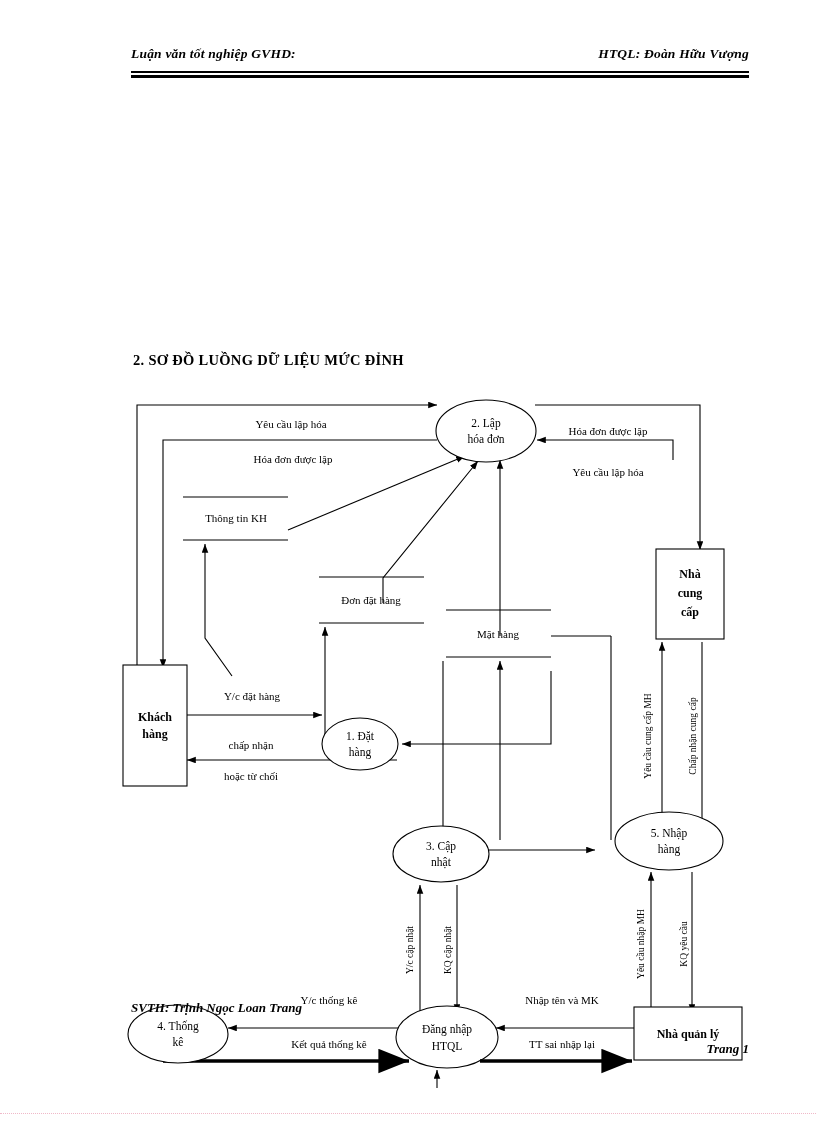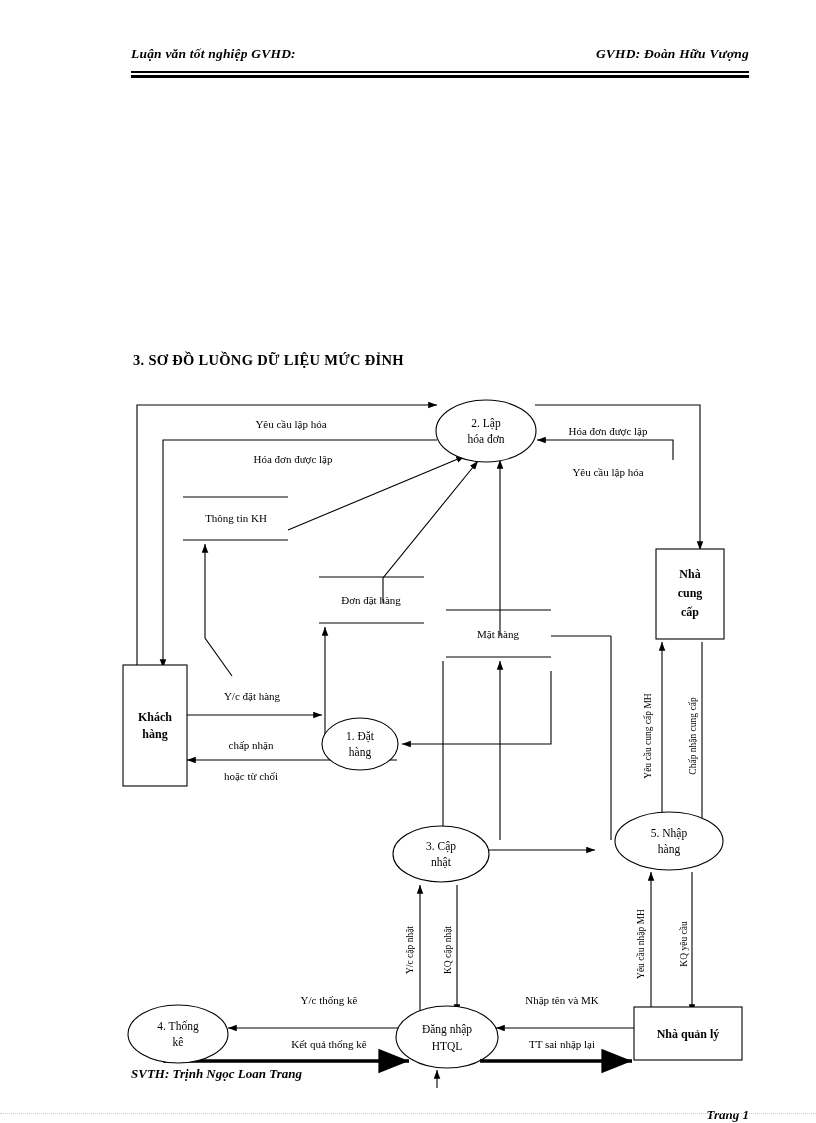--- a/index.html
+++ b/index.html
@@ -37,7 +37,7 @@
 
   <div class="header">
     <div class="hleft">Luận văn tốt nghiệp GVHD:</div>
-    <div class="hright">GVHD: Đoàn Hữu Vượng</div>
+    <div class="hright">HTQL: Đoàn Hữu Vượng</div>
     <div class="rule1"></div>
     <div class="rule2"></div>
   </div>

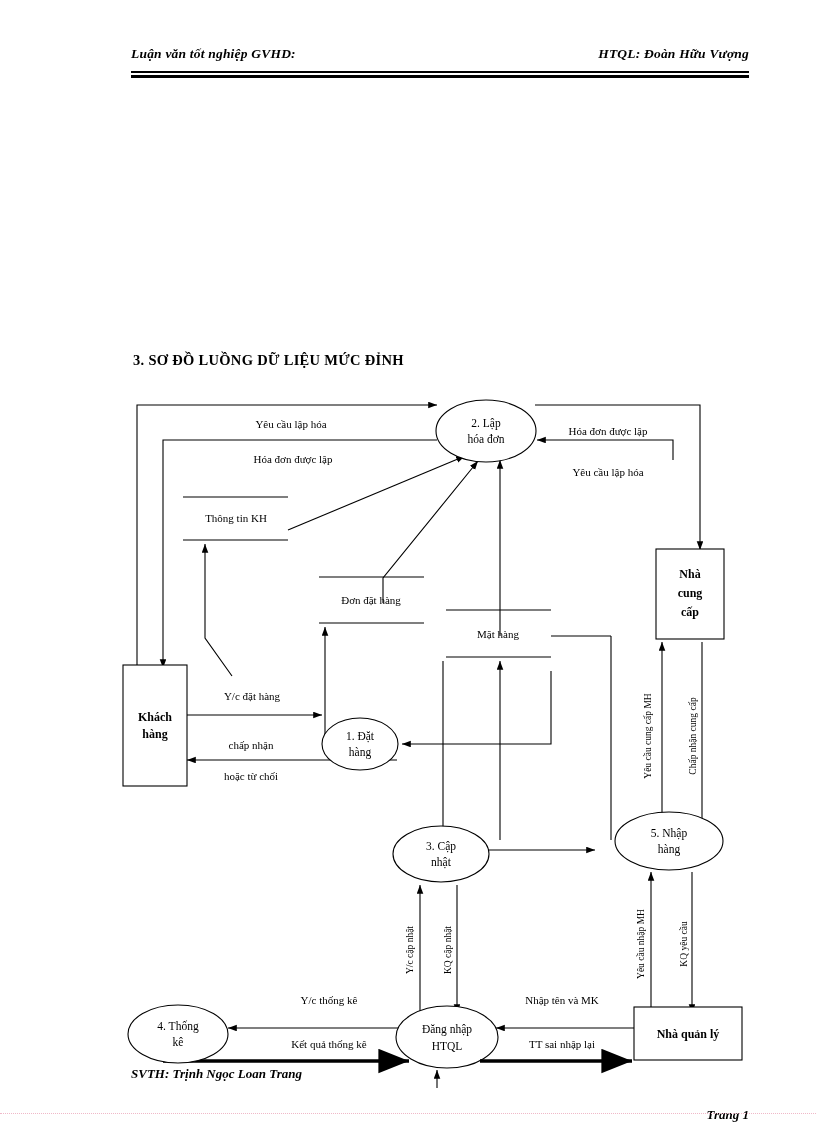--- a/index.html
+++ b/index.html
@@ -42,7 +42,7 @@
     <div class="rule2"></div>
   </div>
 
-  <div class="sectiontitle">3. SƠ ĐỒ LUỒNG DỮ LIỆU MỨC ĐỈNH</div>
+  <div class="sectiontitle">2. SƠ ĐỒ LUỒNG DỮ LIỆU MỨC ĐỈNH</div>
 
   <div class="diagram">
   <svg width="816" height="700" viewBox="0 0 816 700" xmlns="http://www.w3.org/2000/svg">

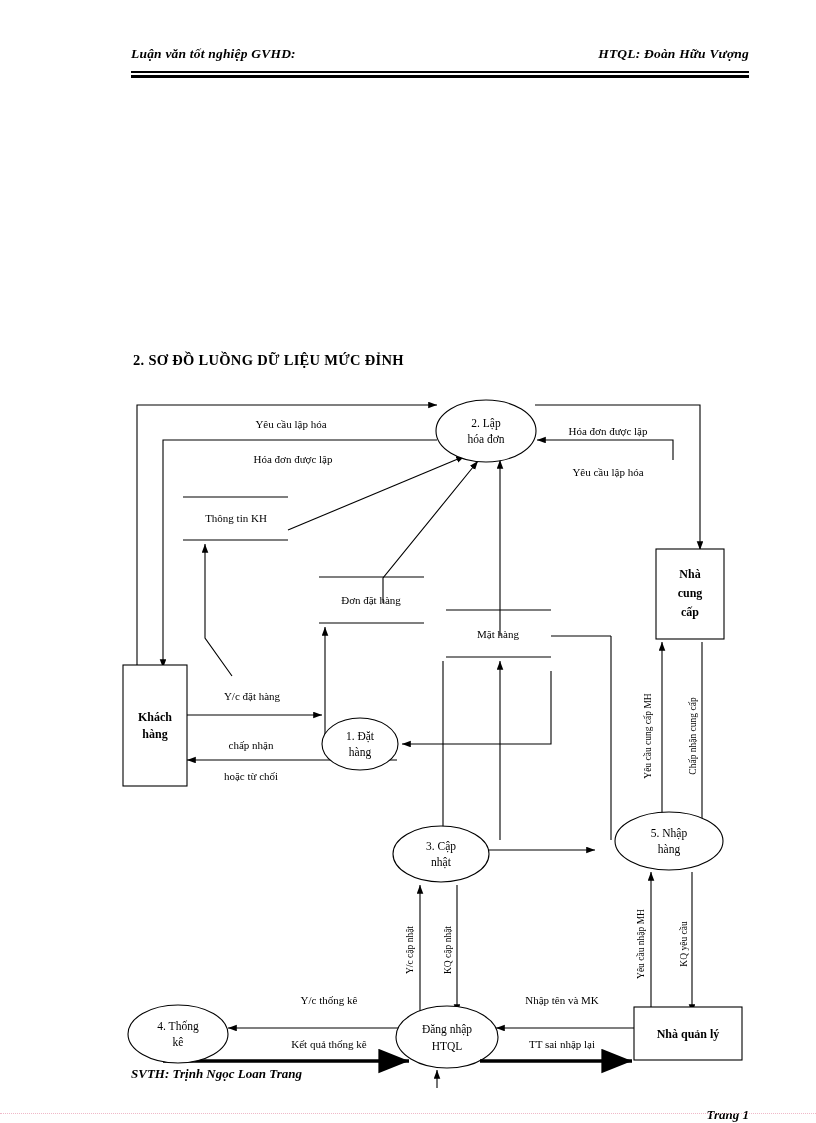--- a/index.html
+++ b/index.html
@@ -25,7 +25,7 @@
   .dnode-b{font-family:"Liberation Serif",serif;font-size:12px;font-weight:bold;fill:#000;}
 
   
-  .footer{position:absolute;left:131px;top:1066px;width:618px;height:22px;}
+  .footer{position:absolute;left:131px;top:1000px;width:618px;height:22px;}
   .footer .fleft{position:absolute;left:0;top:0;font:italic bold 13px "Liberation Serif",serif;white-space:nowrap;}
   .footer .fright{position:absolute;right:0;top:0;font:italic bold 13px "Liberation Serif",serif;white-space:nowrap;margin-top:41px;}
   .botline{position:absolute;left:0;top:1113px;width:816px;height:1px;border-top:1px dotted #f0b8c8;}

